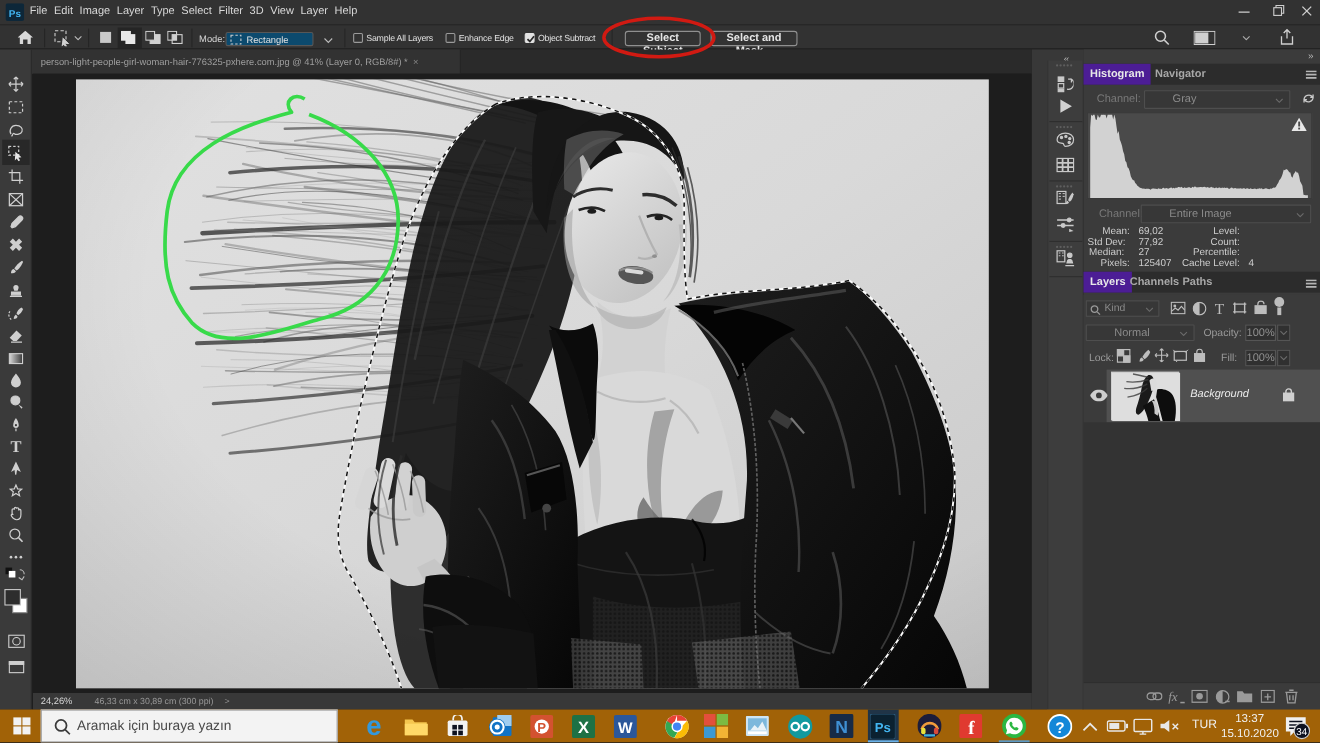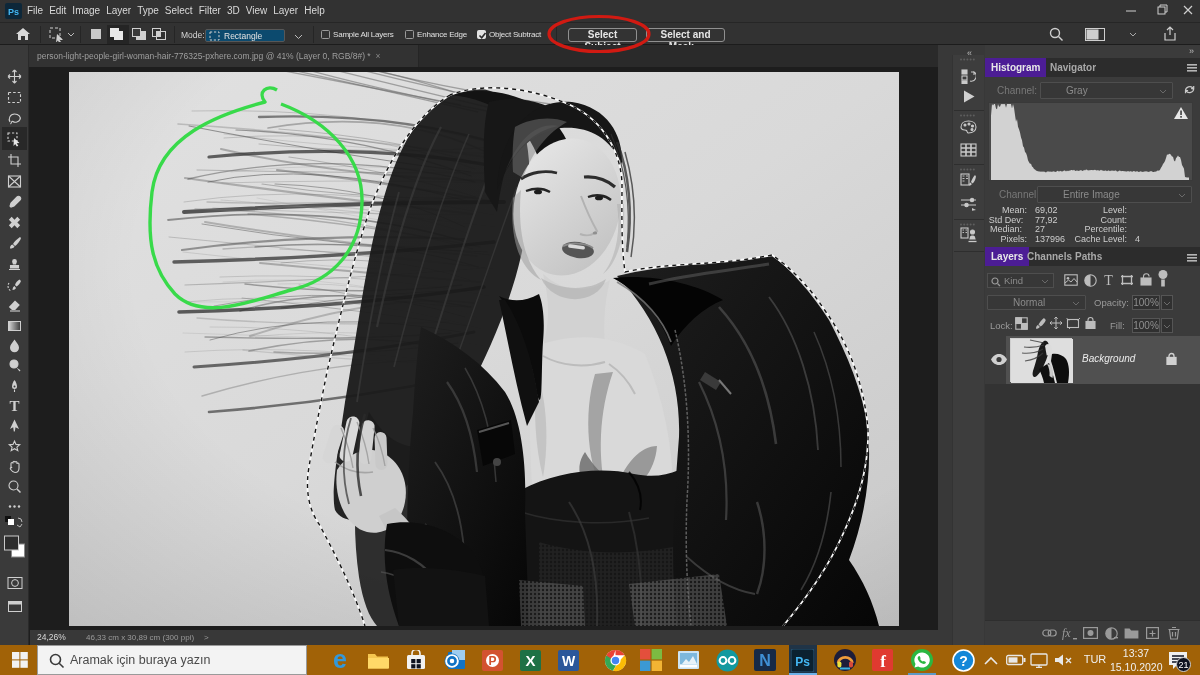--- a/index.html
+++ b/index.html
@@ -662,7 +662,7 @@
   <div style="position:absolute;left:0;top:19px;width:42px;text-align:center">Median:</div>
         <div style="position:absolute;left:50px;top:19px">27</div>
   <div style="position:absolute;left:0;top:28.5px;width:42px;text-align:right">Pixels:</div>
-        <div style="position:absolute;left:50px;top:28.5px">137996</div>
+        <div style="position:absolute;left:50px;top:28.5px">125407</div>
   <div style="position:absolute;left:60px;top:0;width:82px;text-align:right">Level:</div>
   <div style="position:absolute;left:60px;top:9.5px;width:82px;text-align:right">Count:</div>
   <div style="position:absolute;left:60px;top:19px;width:82px;text-align:right">Percentile:</div>

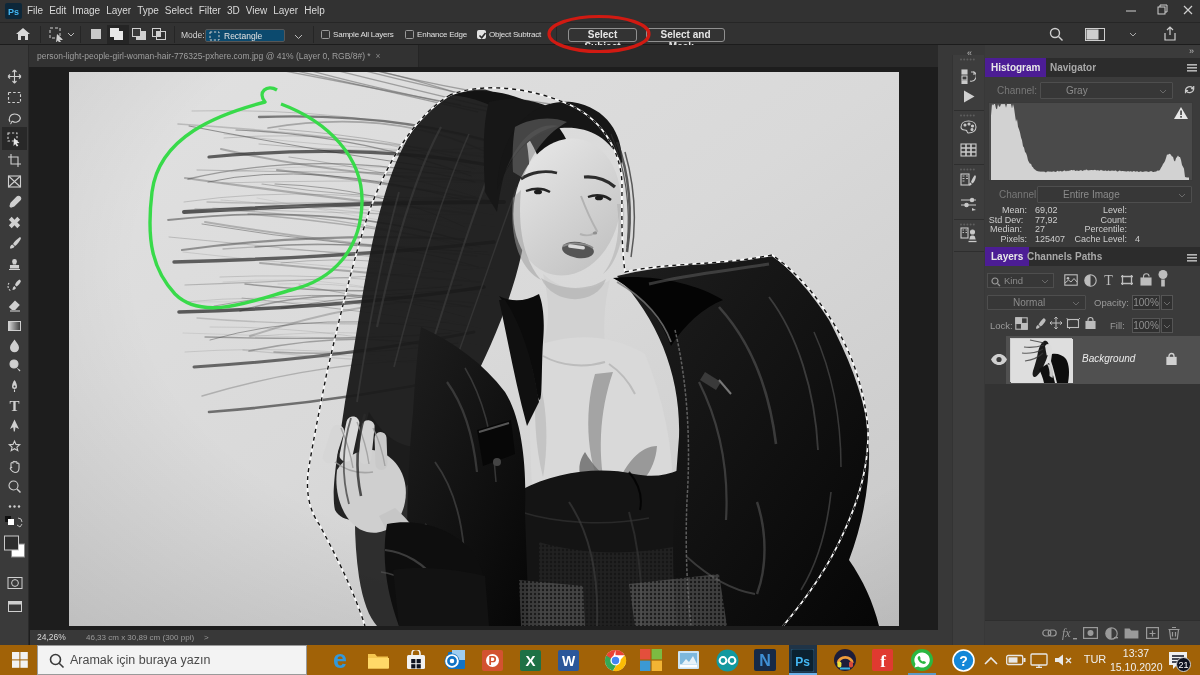--- a/index.html
+++ b/index.html
@@ -939,7 +939,7 @@
         <path d="M1 1 h18 v13 h-10 l-4 4 v-4 h-4 z" fill="#f0f0f0"></path>
         <path d="M4 5 h12 M4 8 h12 M4 11 h7" stroke="#0e1220" stroke-width="1.4"></path>
       </svg>
-<div style="position:absolute;left:1176px;top:12px;width:15px;height:15px;border-radius:50%;border:1px solid #cfcfcf;background:#0e1220;color:#fff;font-size:9px;text-align:center;line-height:14px">21</div>
+<div style="position:absolute;left:1176px;top:12px;width:15px;height:15px;border-radius:50%;border:1px solid #cfcfcf;background:#0e1220;color:#fff;font-size:9px;text-align:center;line-height:14px">34</div>
 </div>
 
 <svg class="abs" style="left:546px;top:14px" width="106" height="40" fill="none">

